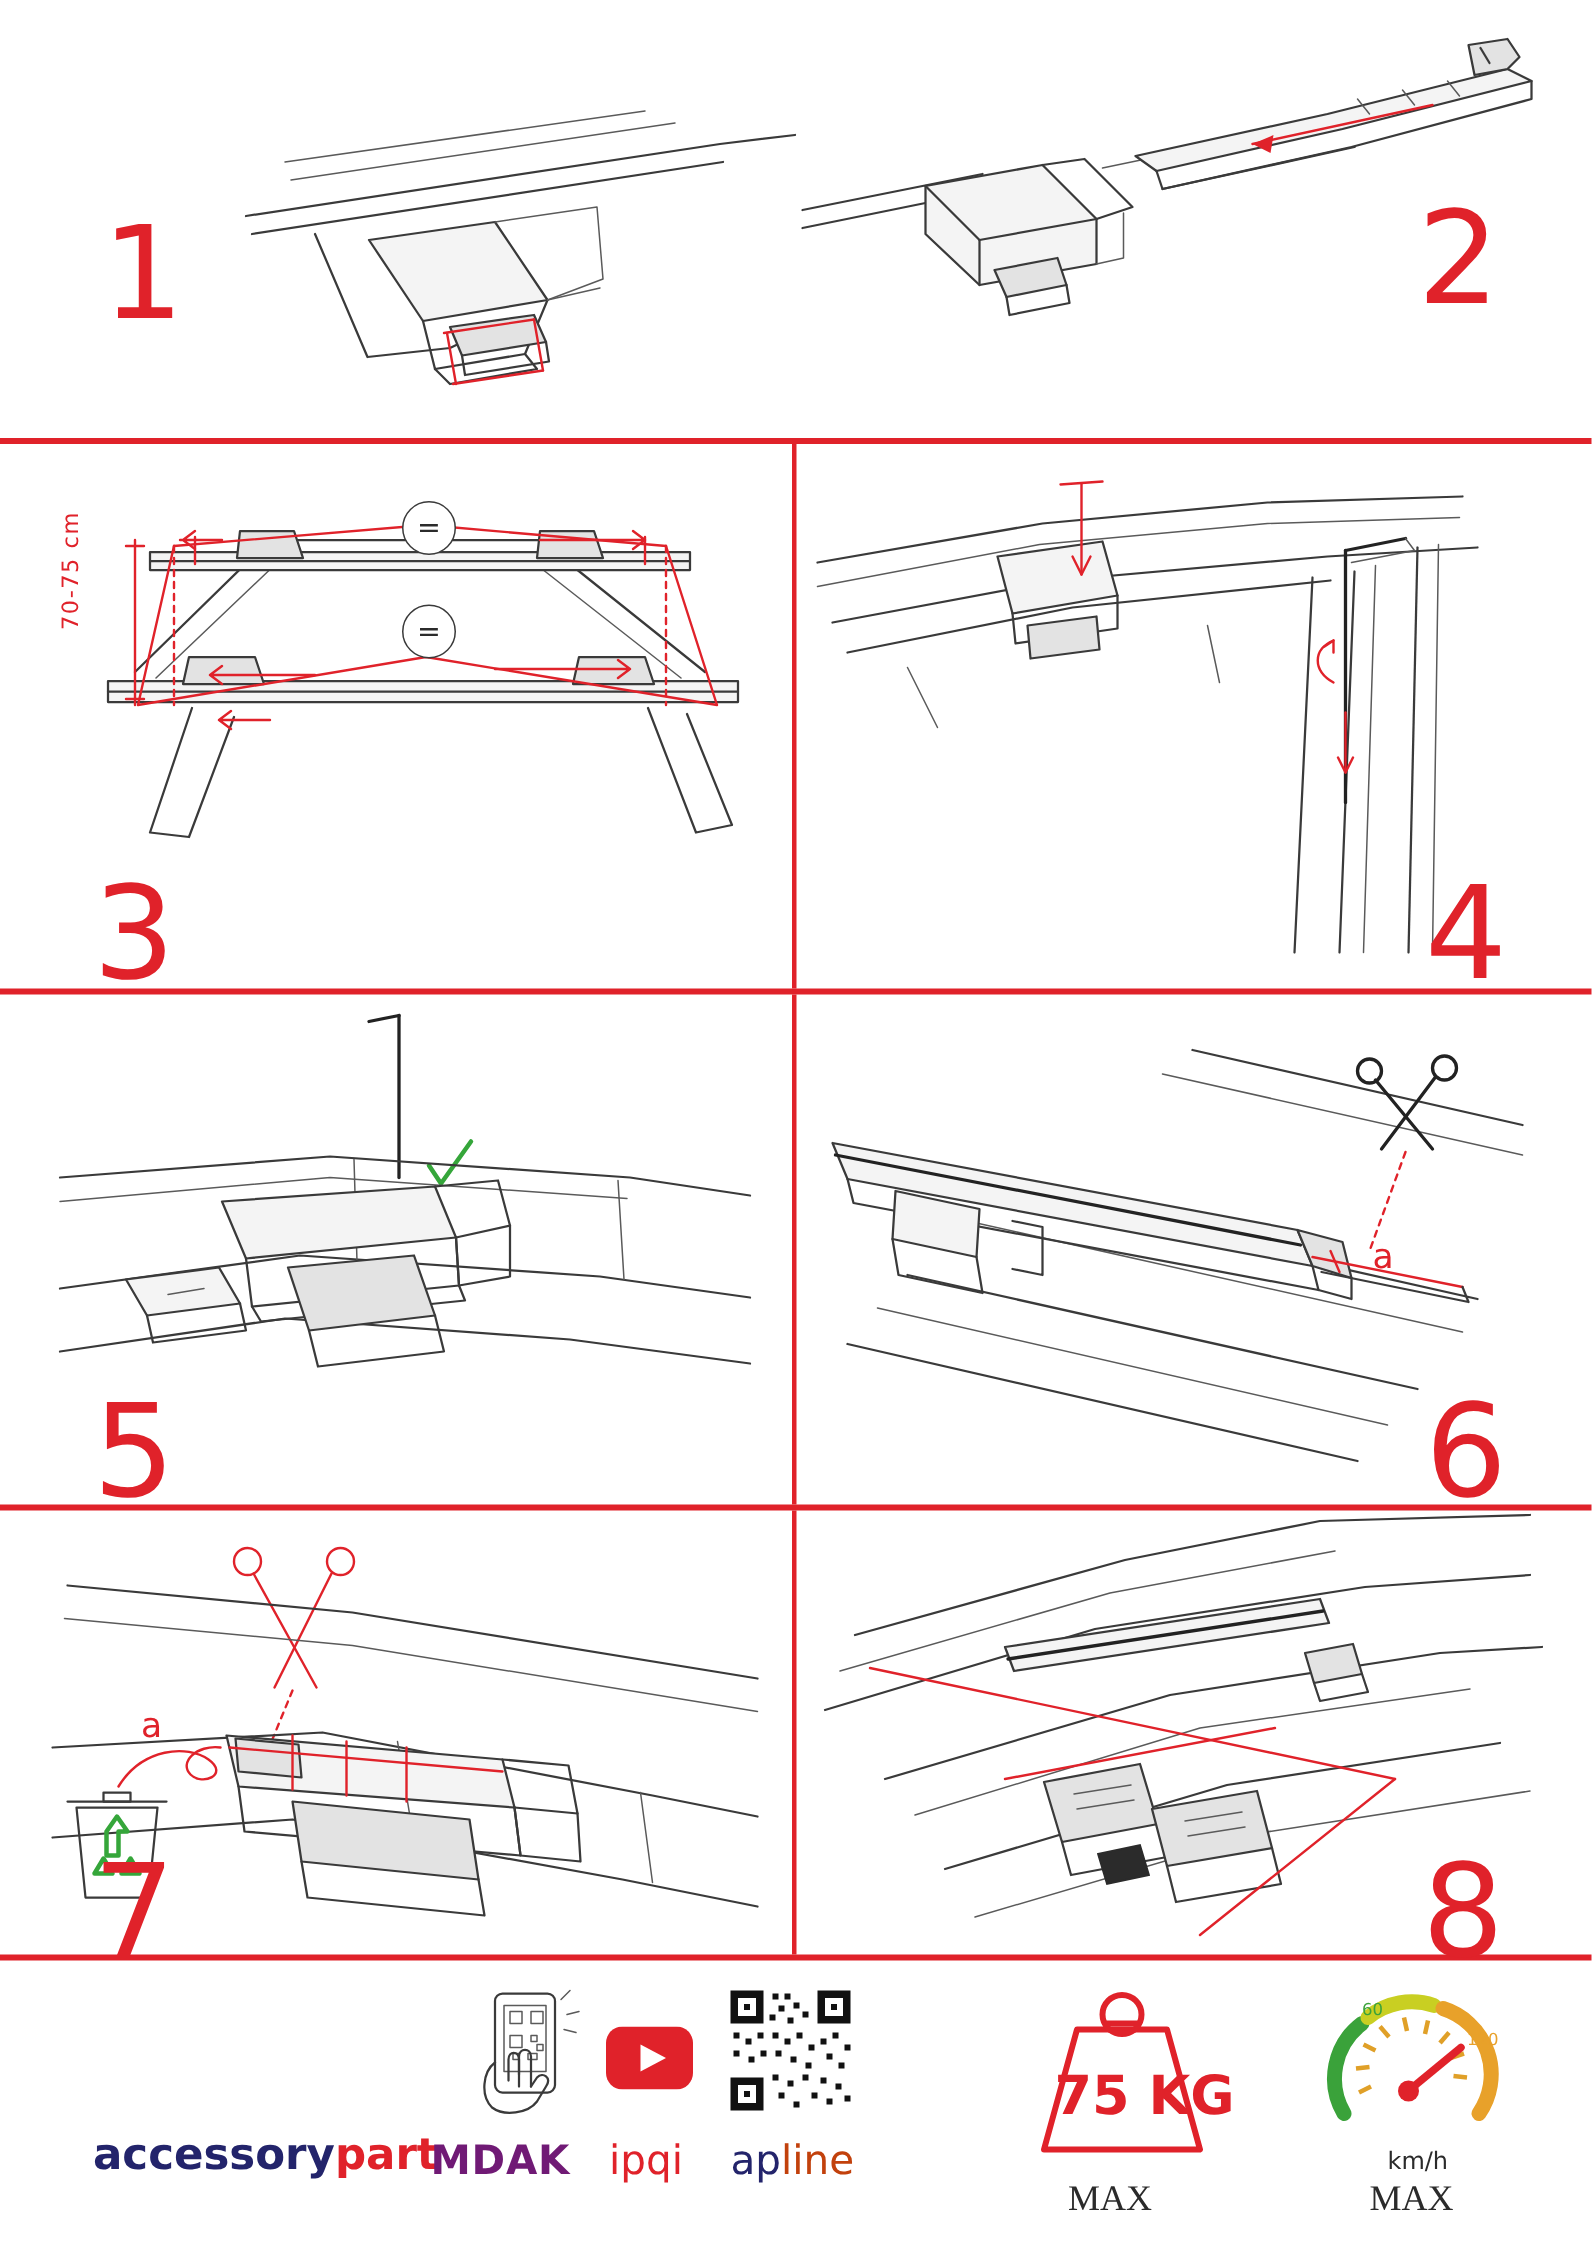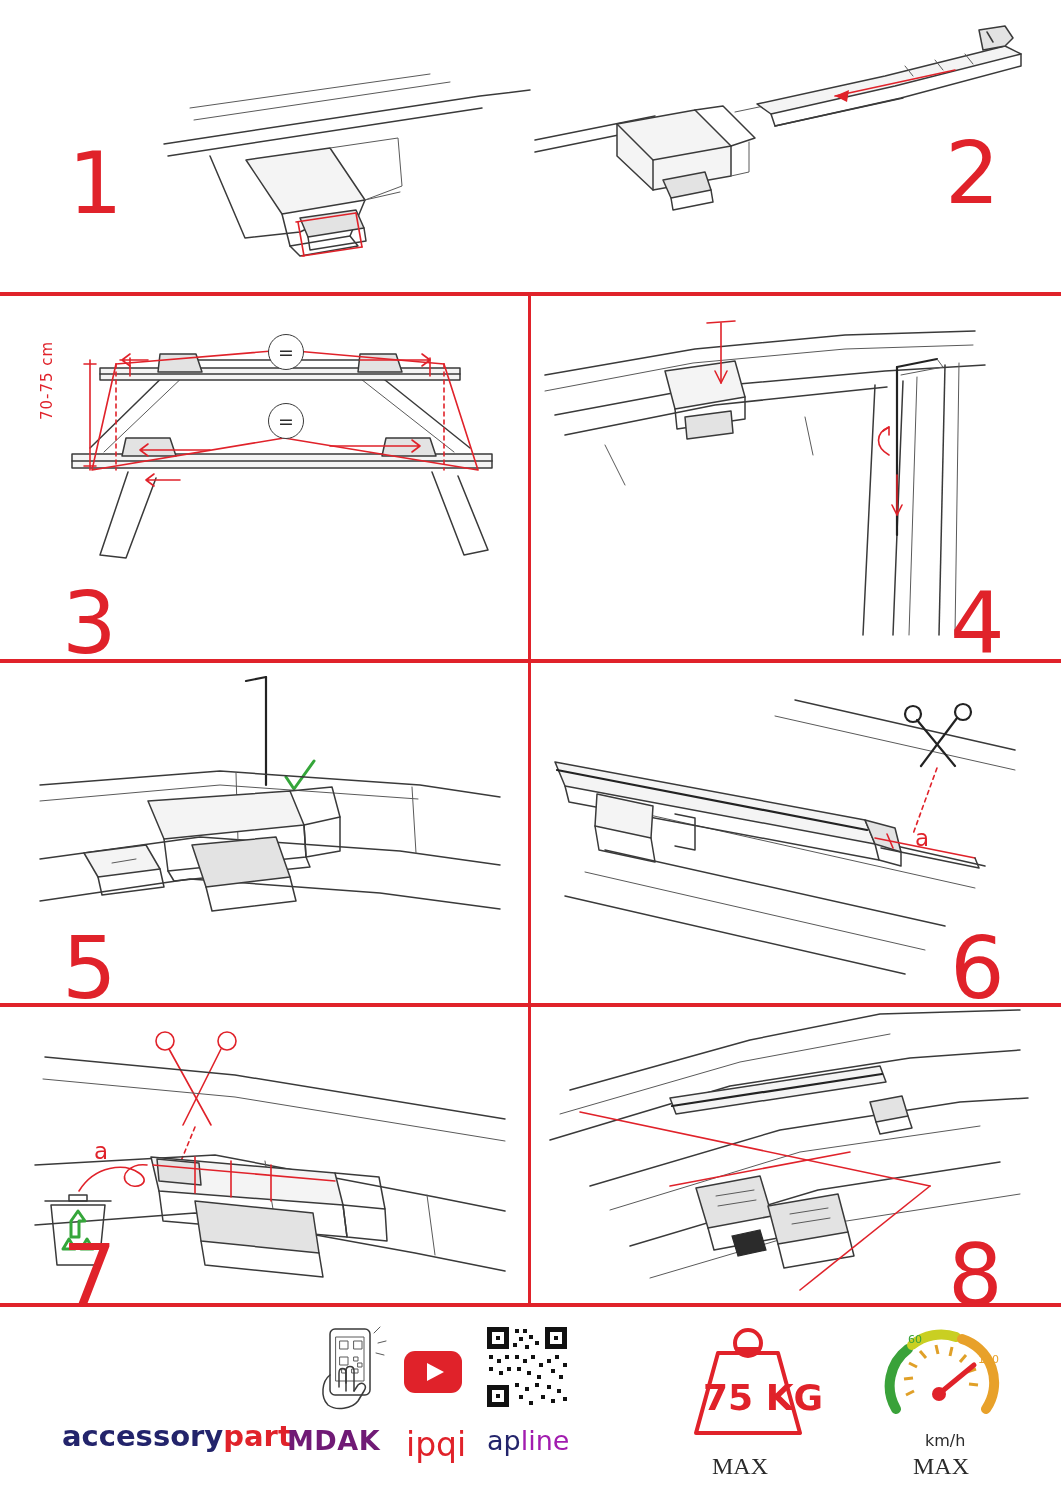--- a/index.html
+++ b/index.html
@@ -140,7 +140,7 @@
   .lbl-ipqi {
     position: absolute; left: 406px; top: 122px;
     font-family: "DejaVu Sans", sans-serif; font-weight: 400;
-    font-size: 33px; color: #e0222a;
+    font-size: 27px; color: #e0222a;
   }
   .lbl-apline {
     position: absolute; left: 487px; top: 122px;

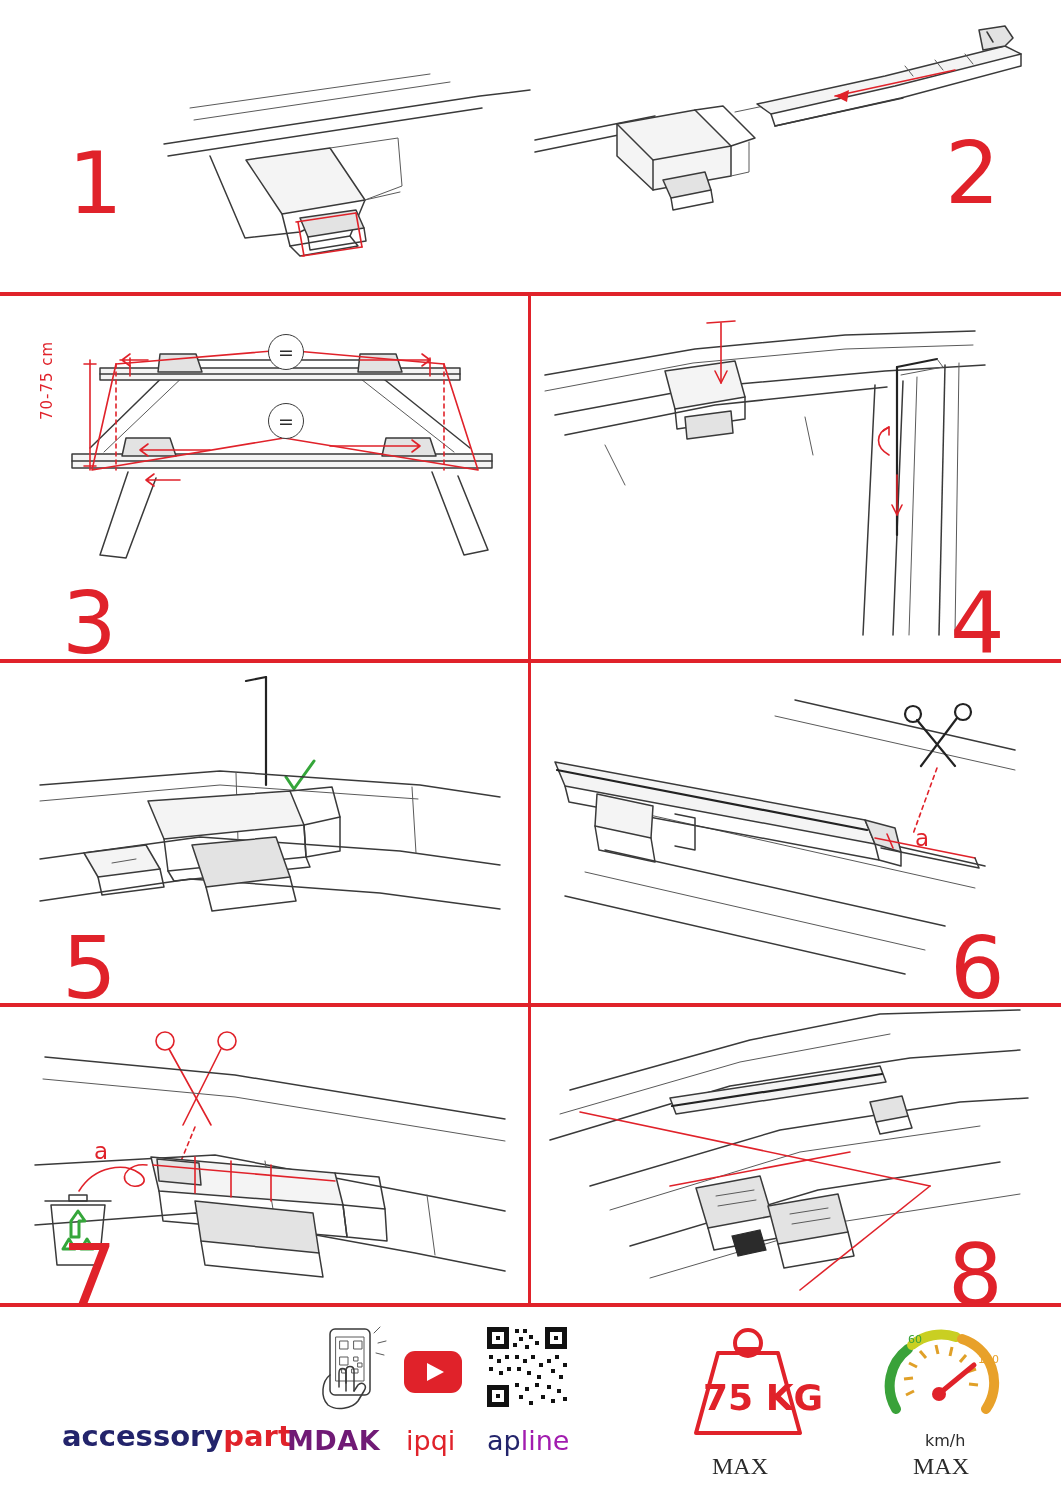--- a/index.html
+++ b/index.html
@@ -147,7 +147,7 @@
     font-family: "DejaVu Sans", sans-serif; font-weight: 400;
     font-size: 27px; color: #23246b;
   }
-  .lbl-apline .l-red { color: #a21caf; }
+  .lbl-apline .l-red { color: #c2410c; }
   .icon-slot { position: absolute; }
   .ic-phone { left: 318px; top: 22px; }
   .ic-yt    { left: 404px; top: 48px; }

